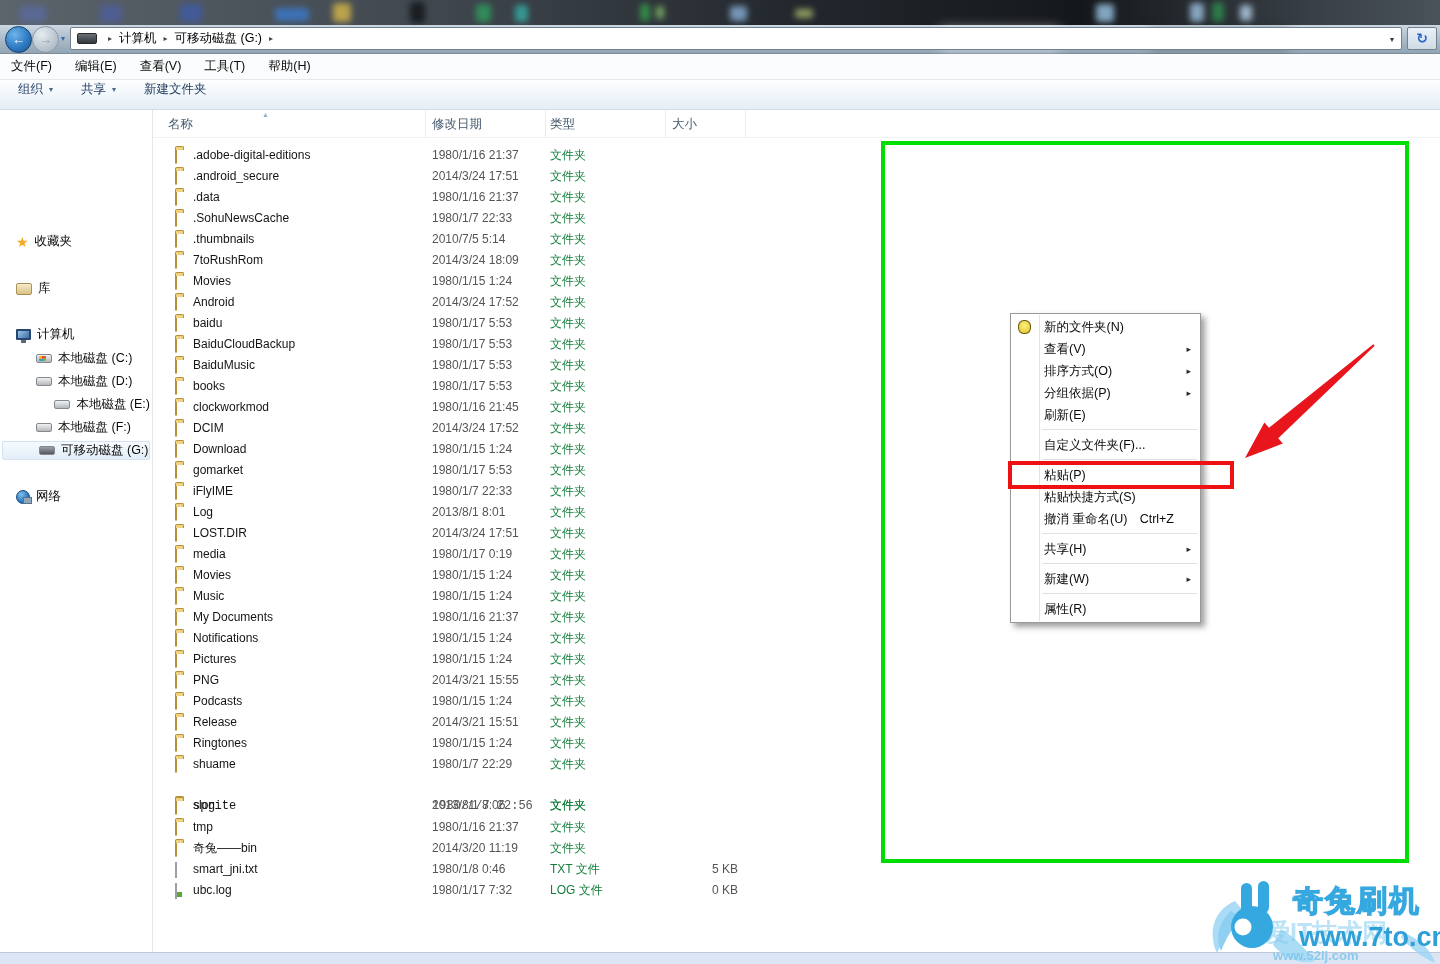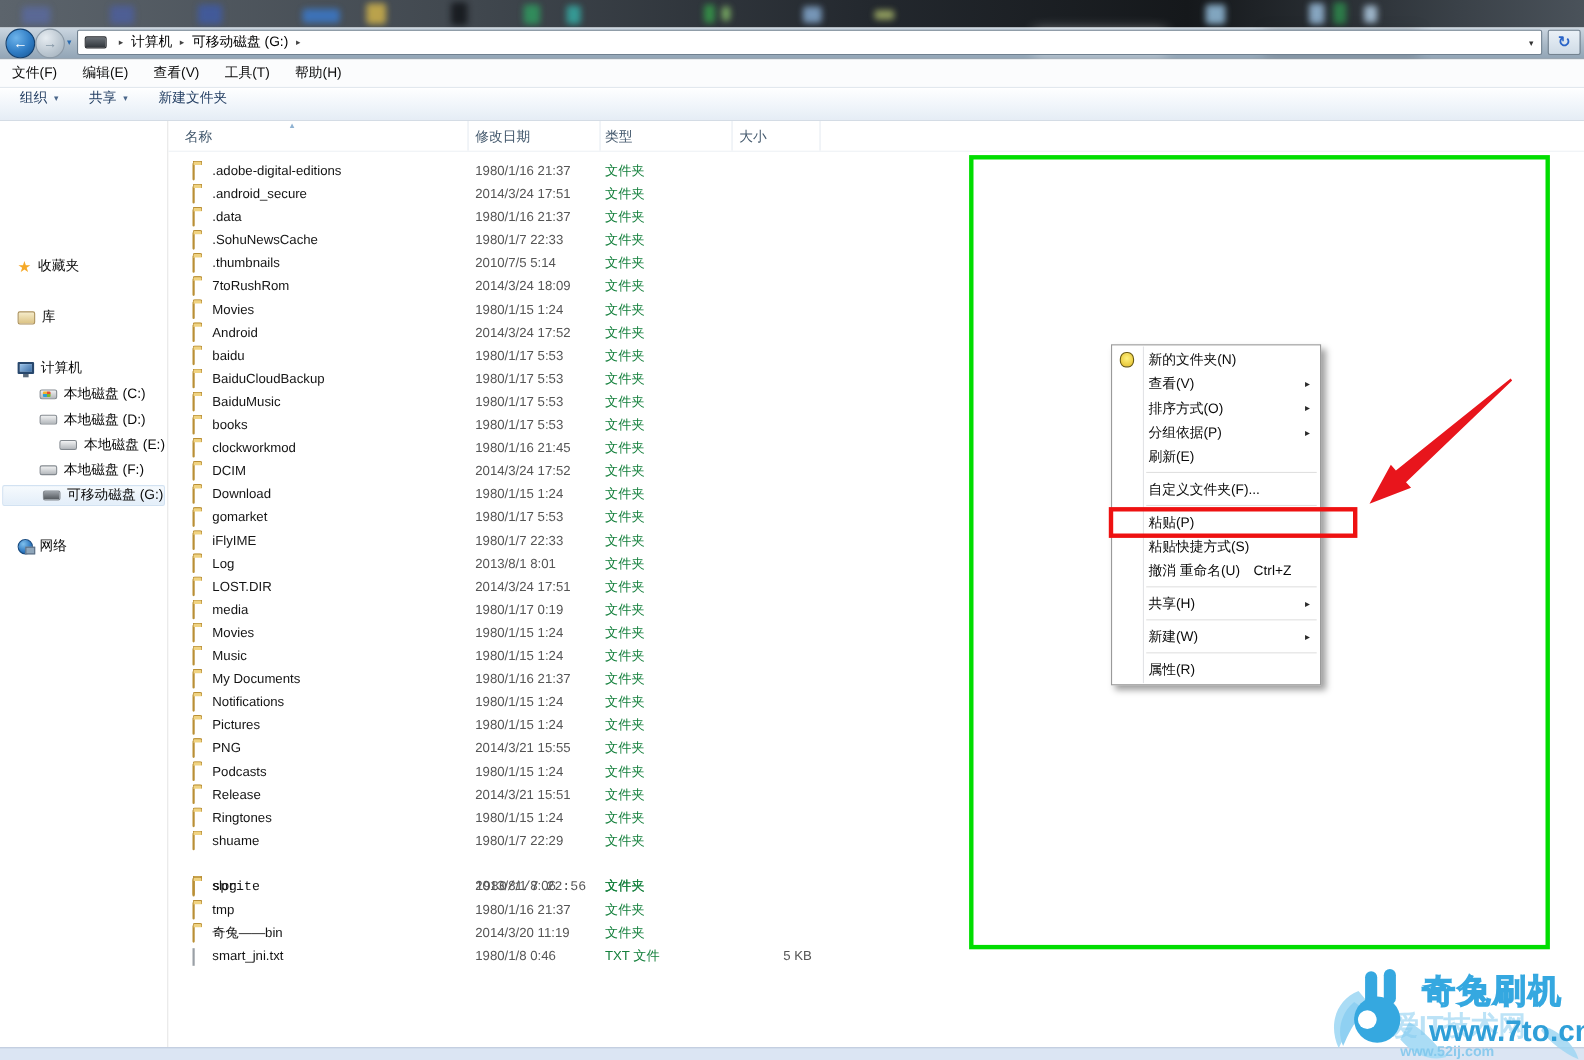--- a/index.html
+++ b/index.html
@@ -268,6 +268,7 @@
       <div class="row" style="top: 672px;"><span class="row-ico ico-folder"></span><span class="cell c-name">tmp</span><span class="cell c-date">1980/1/16 21:37</span><span class="cell c-type">文件夹</span><span class="cell c-size"></span></div>
       <div class="row" style="top: 693px;"><span class="row-ico ico-folder"></span><span class="cell c-name">奇兔——bin</span><span class="cell c-date">2014/3/20 11:19</span><span class="cell c-type">文件夹</span><span class="cell c-size"></span></div>
       <div class="row" style="top: 714px;"><span class="row-ico ico-txt"></span><span class="cell c-name">smart_jni.txt</span><span class="cell c-date">1980/1/8 0:46</span><span class="cell c-type">TXT 文件</span><span class="cell c-size">5 KB</span></div>
+      <div class="row" style="top: 735px;"><span class="row-ico ico-log"></span><span class="cell c-name">ubc.log</span><span class="cell c-date">1980/1/17 7:32</span><span class="cell c-type">LOG 文件</span><span class="cell c-size">0 KB</span></div>
     </div>
 </div>
 

